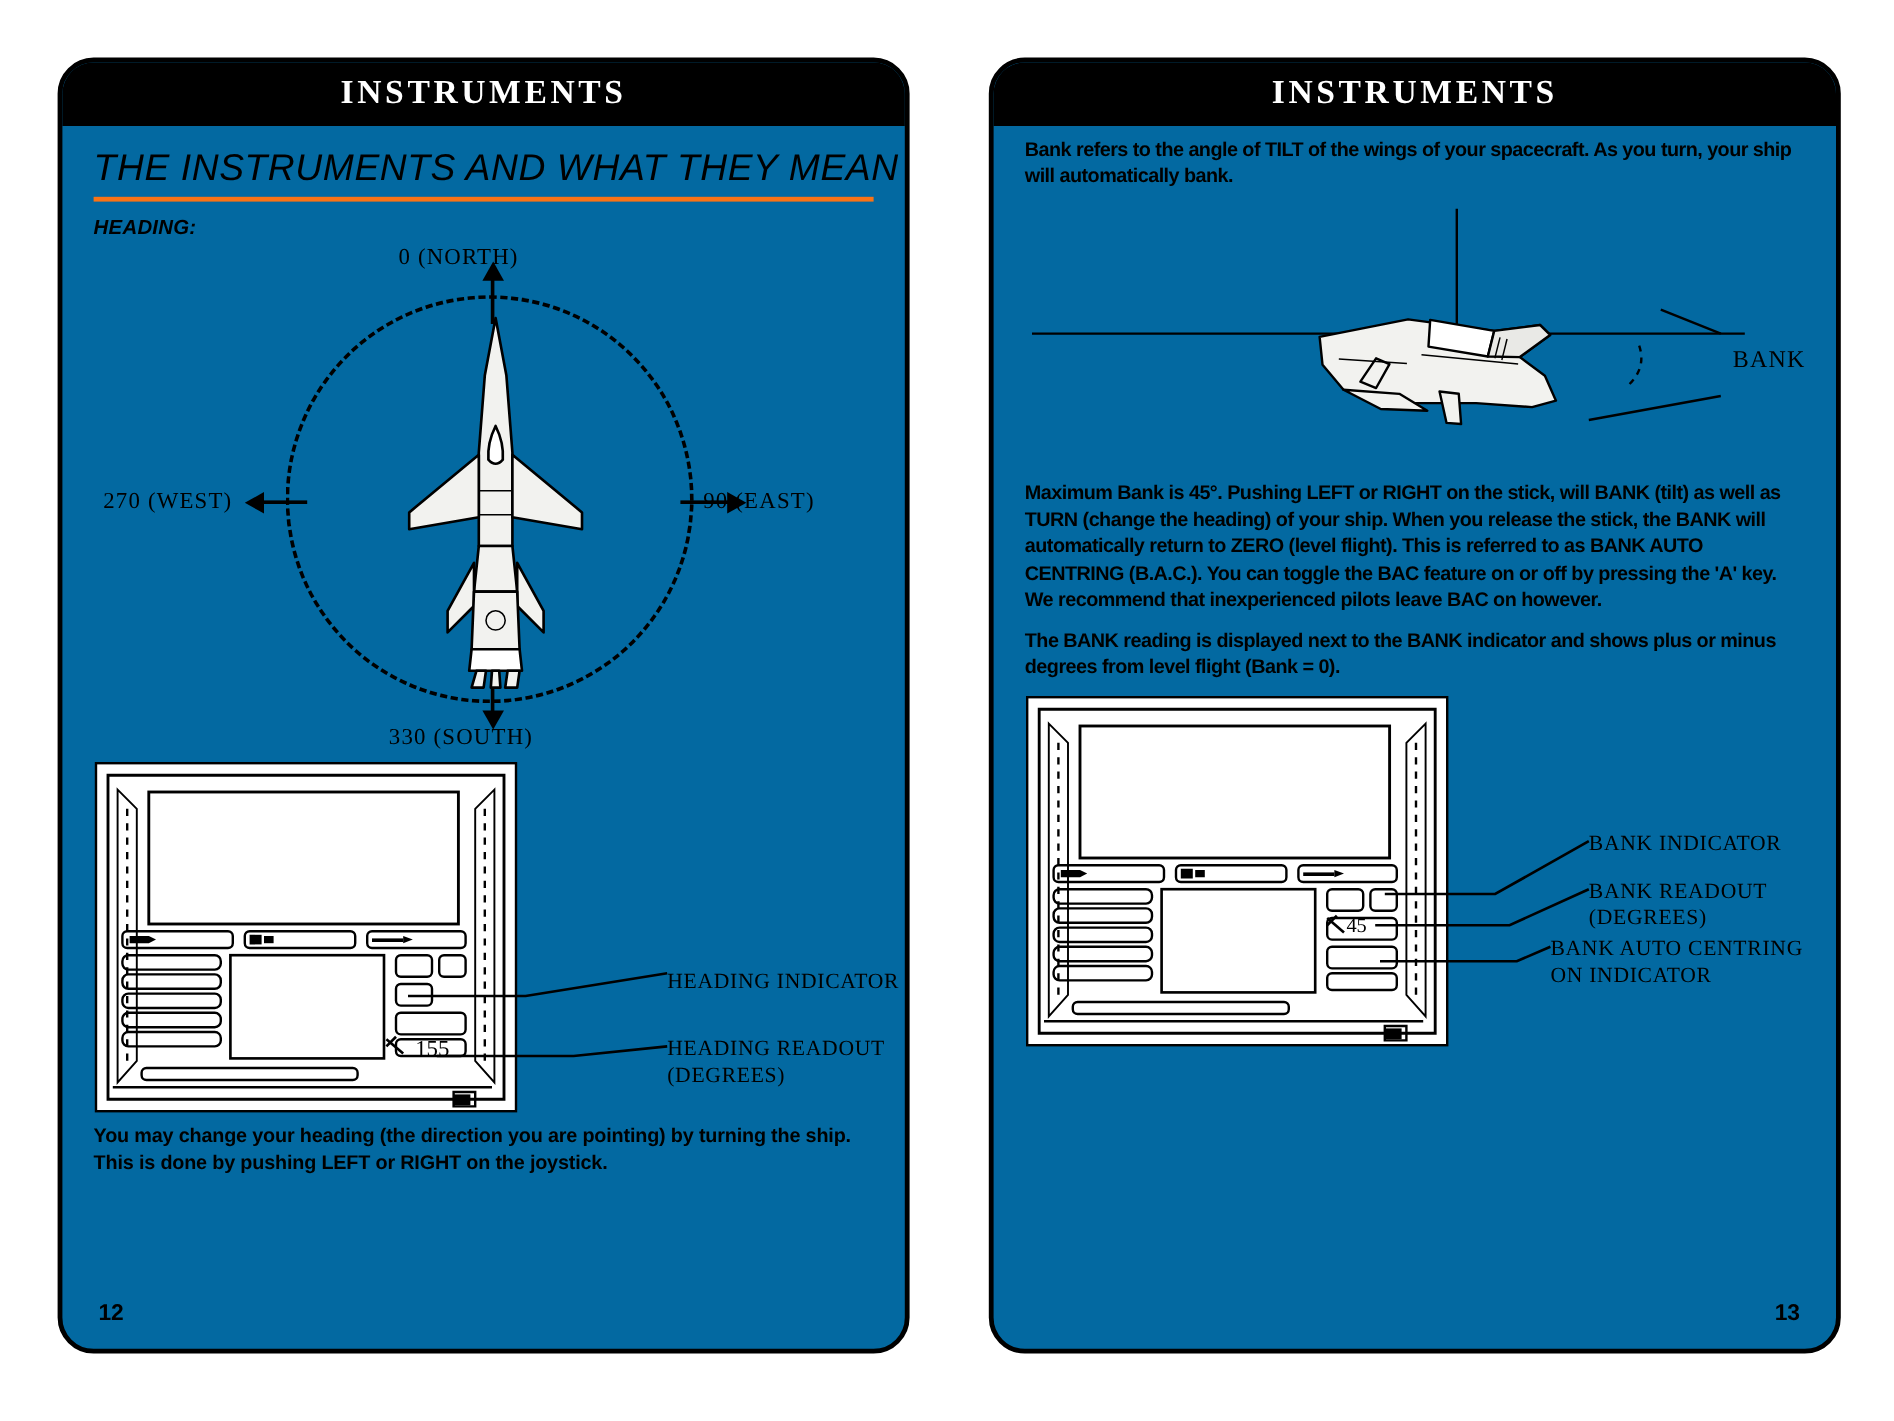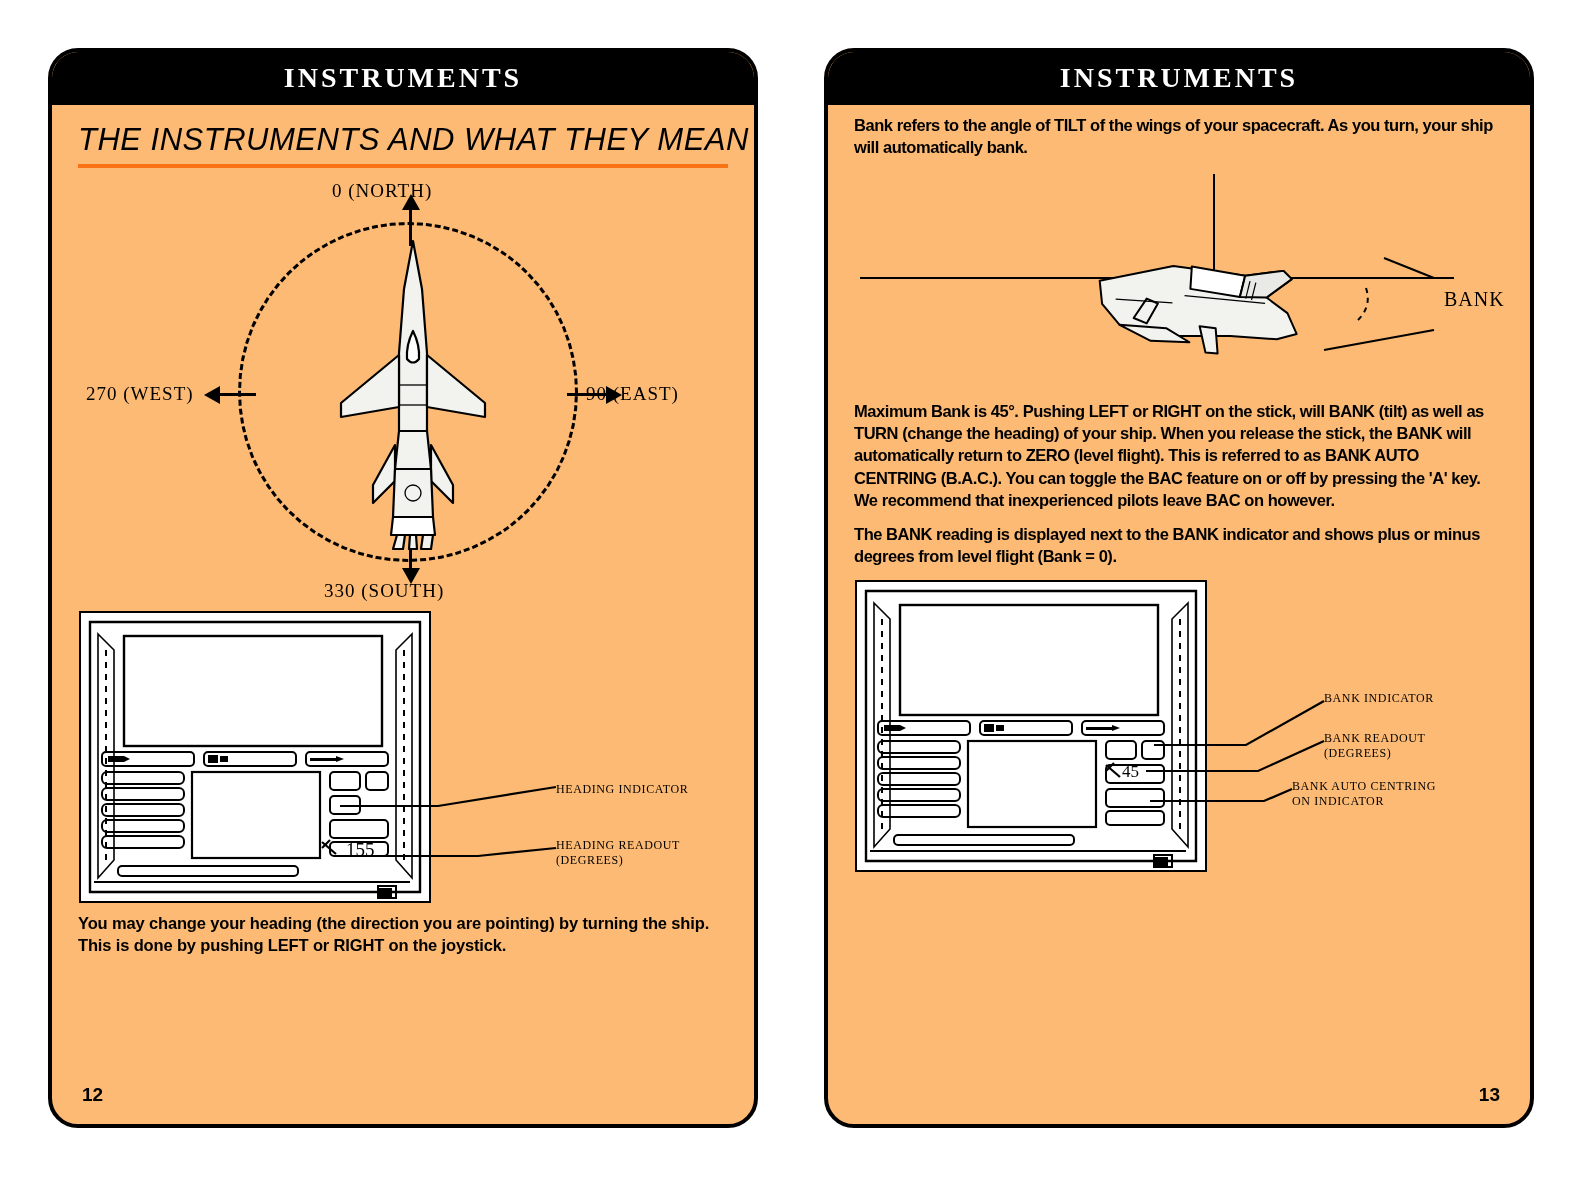--- a/index.html
+++ b/index.html
@@ -21,7 +21,7 @@
   
   .page {
     position: absolute;
-    background: #fdba74;
+    background: #0369a1;
     border: 4px solid #000000;
     border-radius: 30px;
     box-sizing: border-box;

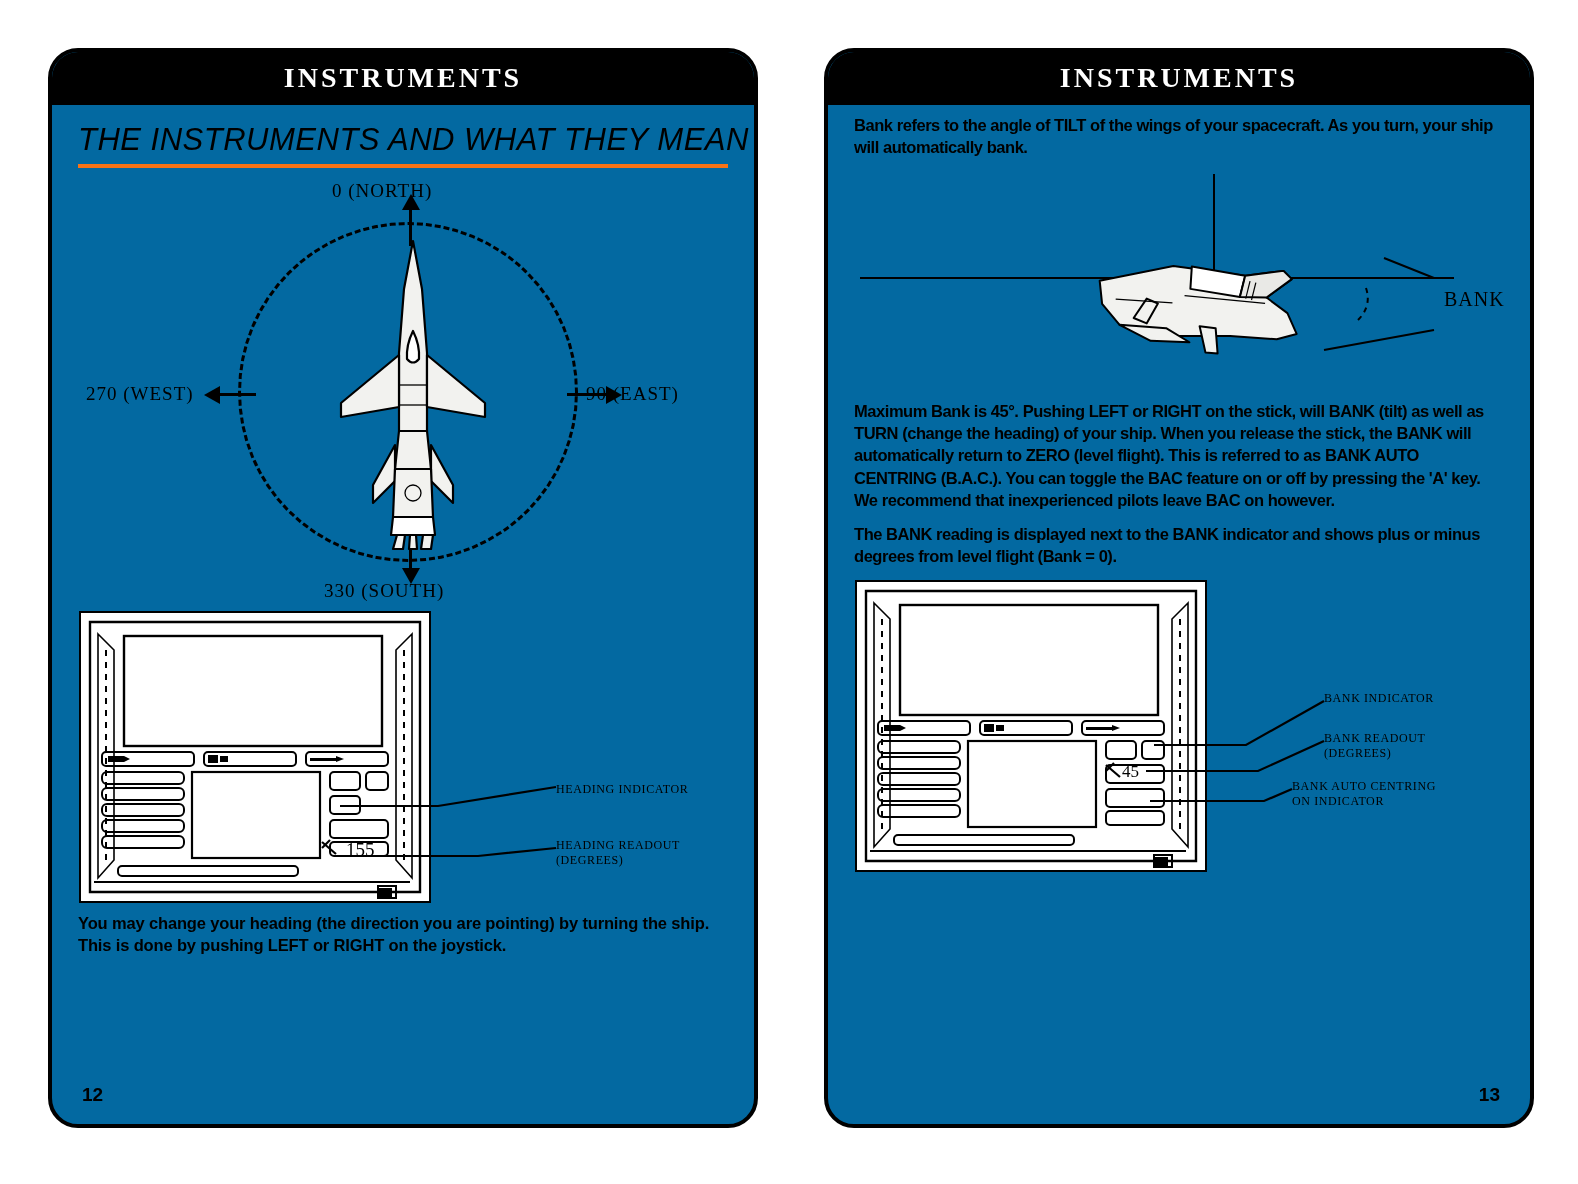--- a/index.html
+++ b/index.html
@@ -168,6 +168,7 @@
 
       <div class="doc-title">THE INSTRUMENTS AND WHAT THEY MEAN</div>
 
+      <div class="sec-label">HEADING:</div>
 
       <div class="compass-wrap">
         <div class="compass-circle"></div>

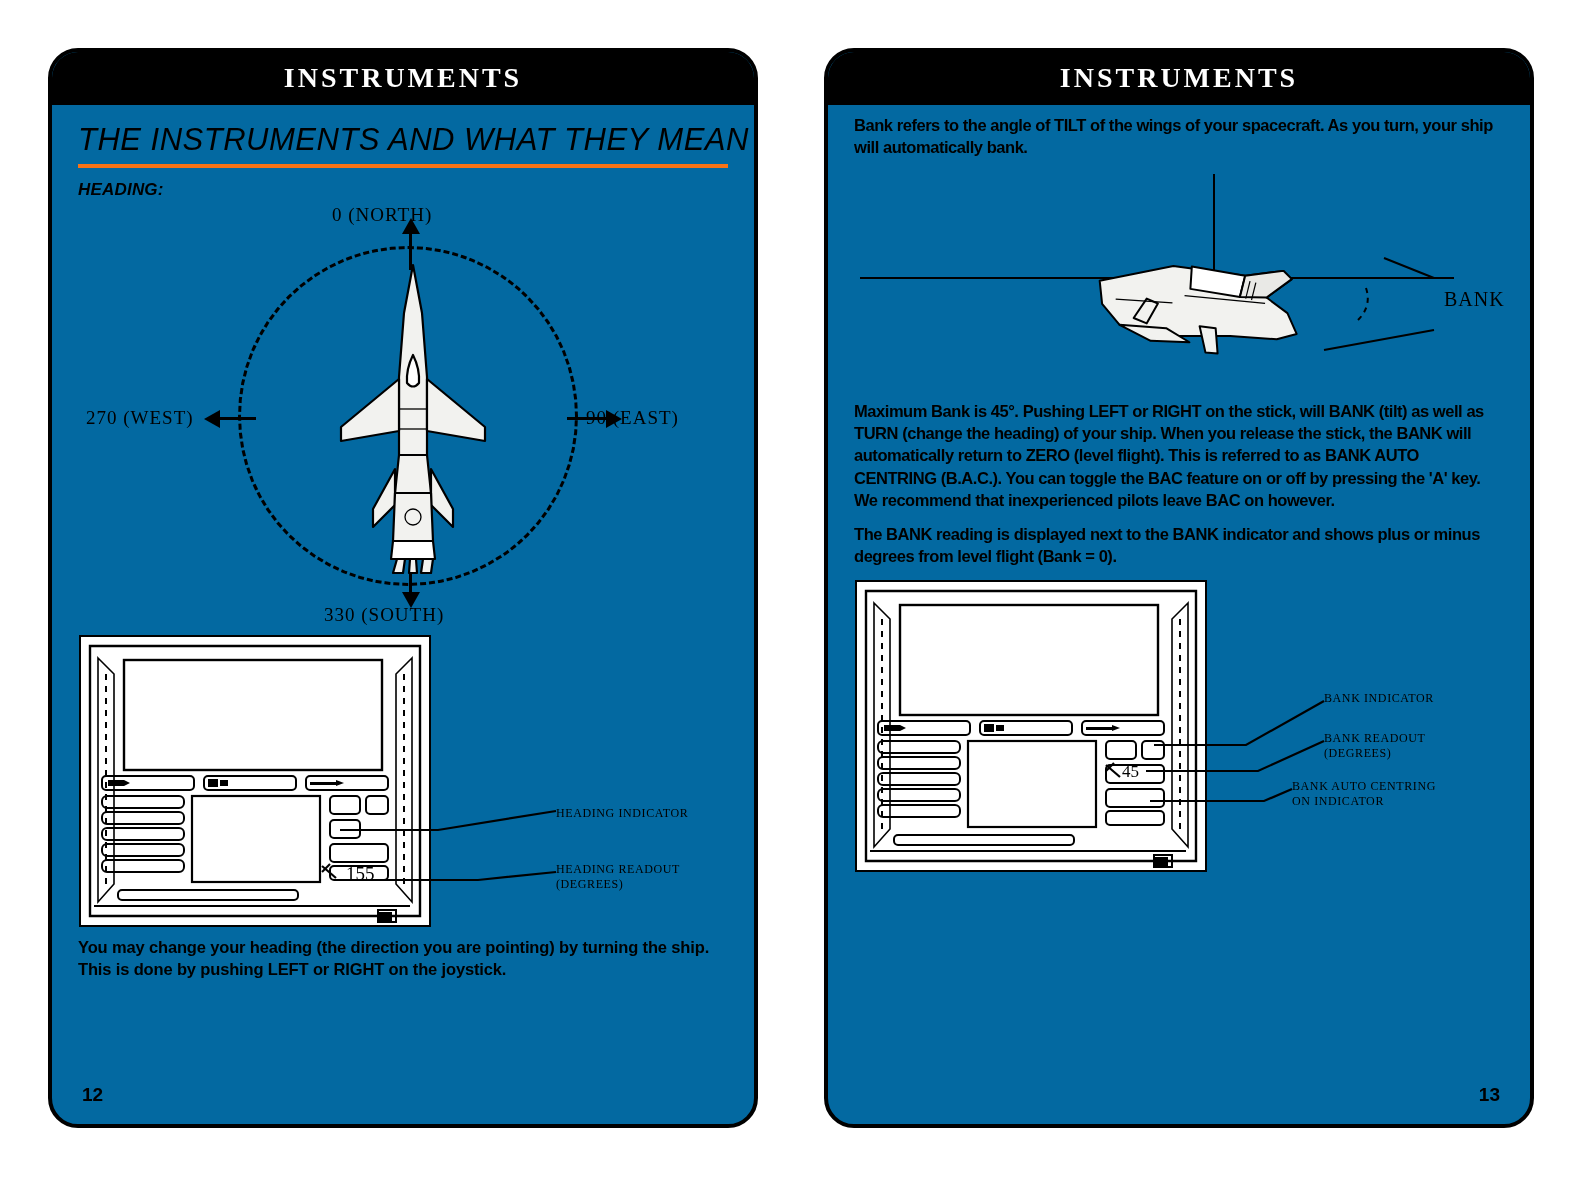--- a/index.html
+++ b/index.html
@@ -145,7 +145,7 @@
   .callout {
     position: absolute;
     font-family: "Liberation Serif", serif;
-    font-size: 12px;
+    font-size: 18px;
     letter-spacing: 0.6px;
     line-height: 1.25;
     white-space: nowrap;

